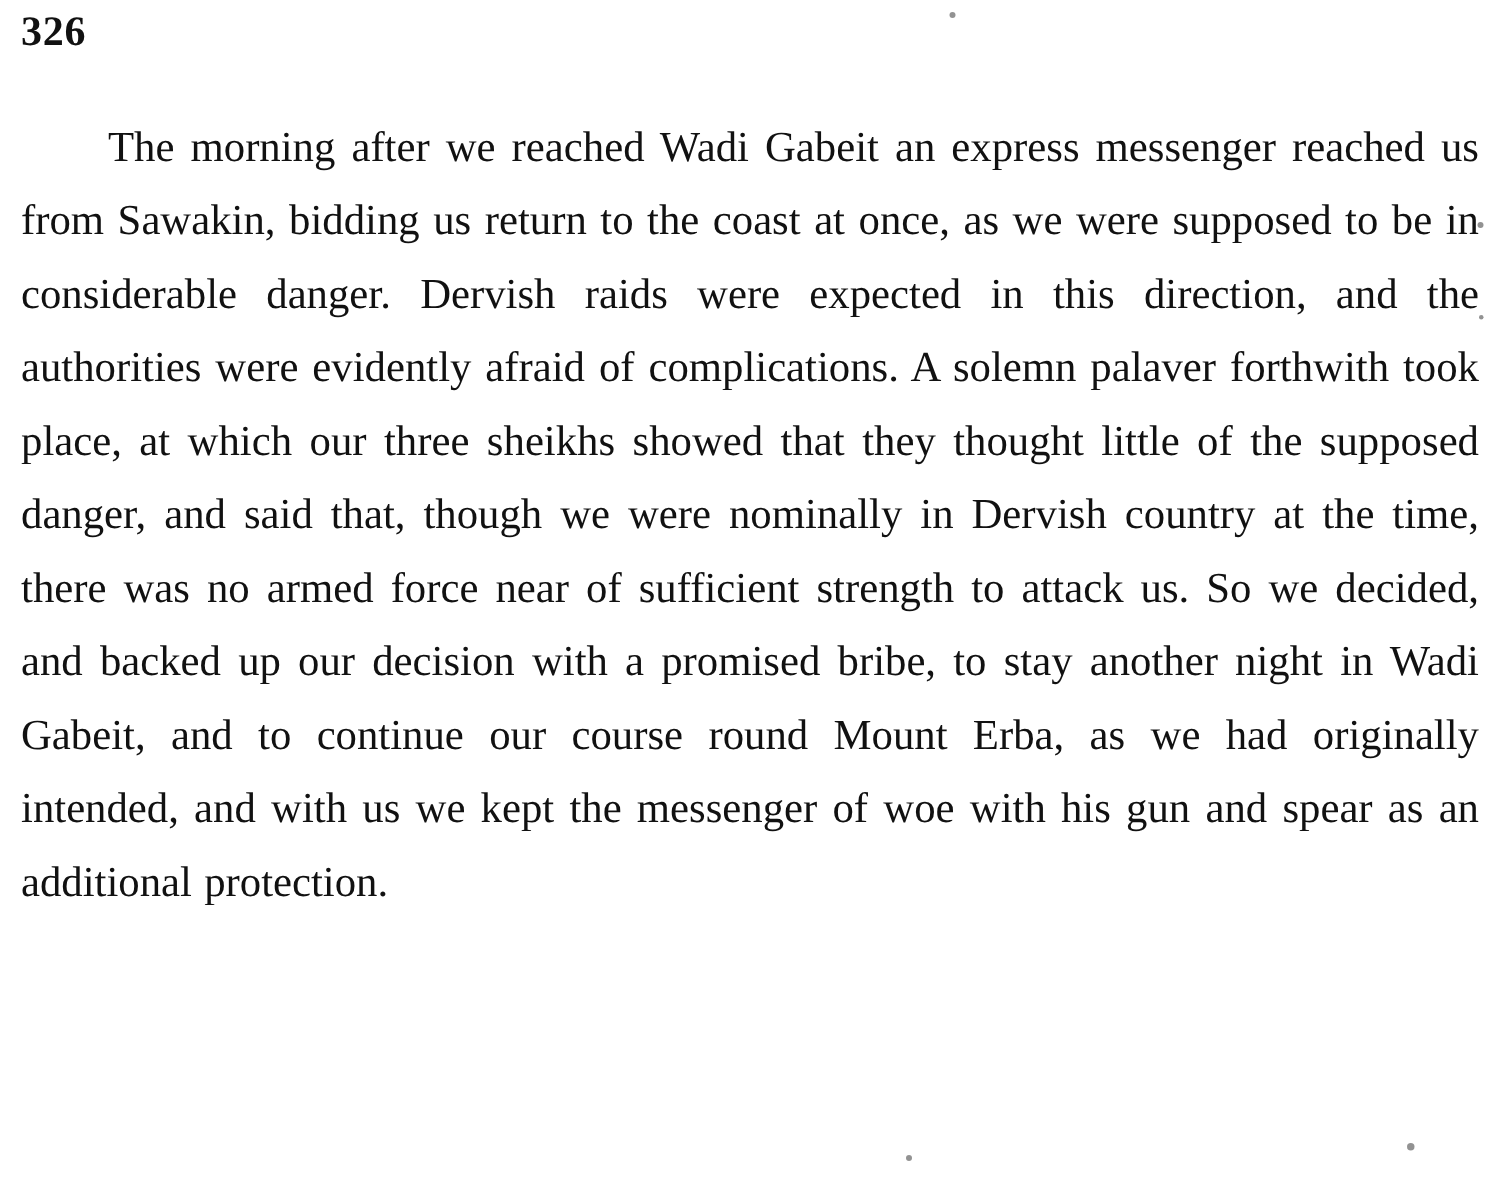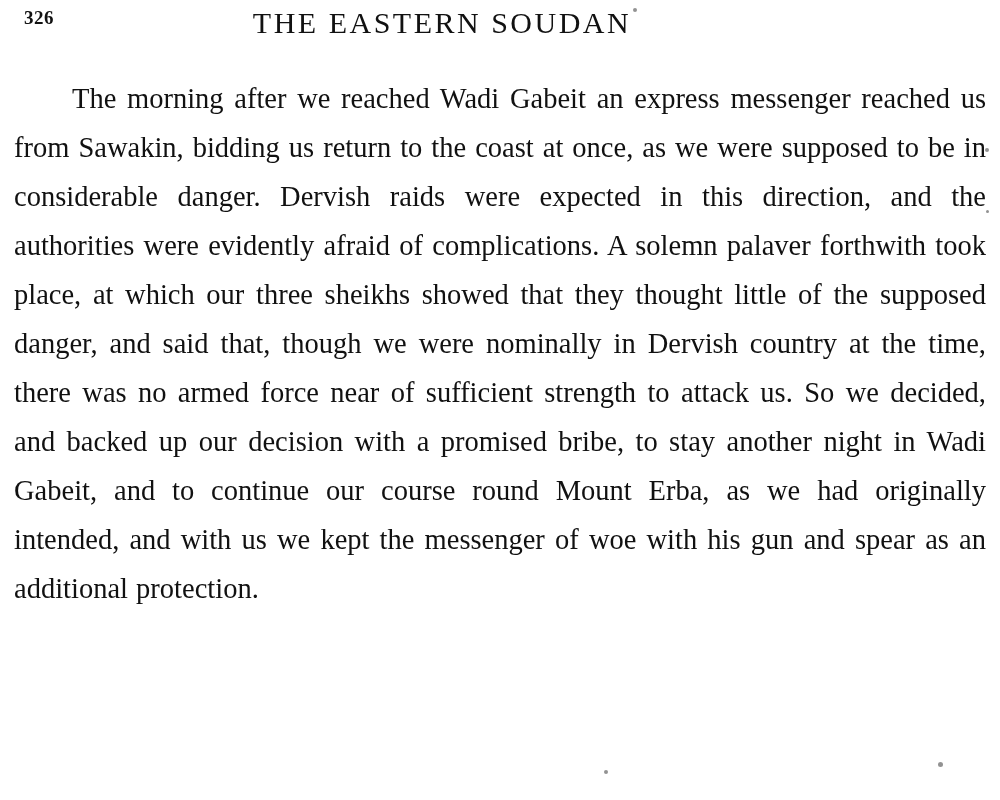--- a/index.html
+++ b/index.html
@@ -29,9 +29,9 @@
   }
   .folio {
     position: absolute;
-    left: 24px;
+    left: 14px;
     top: 8px;
-    font-size: 19px;
+    font-size: 28px;
     font-weight: 700;
     letter-spacing: 0.5px;
     line-height: 1;

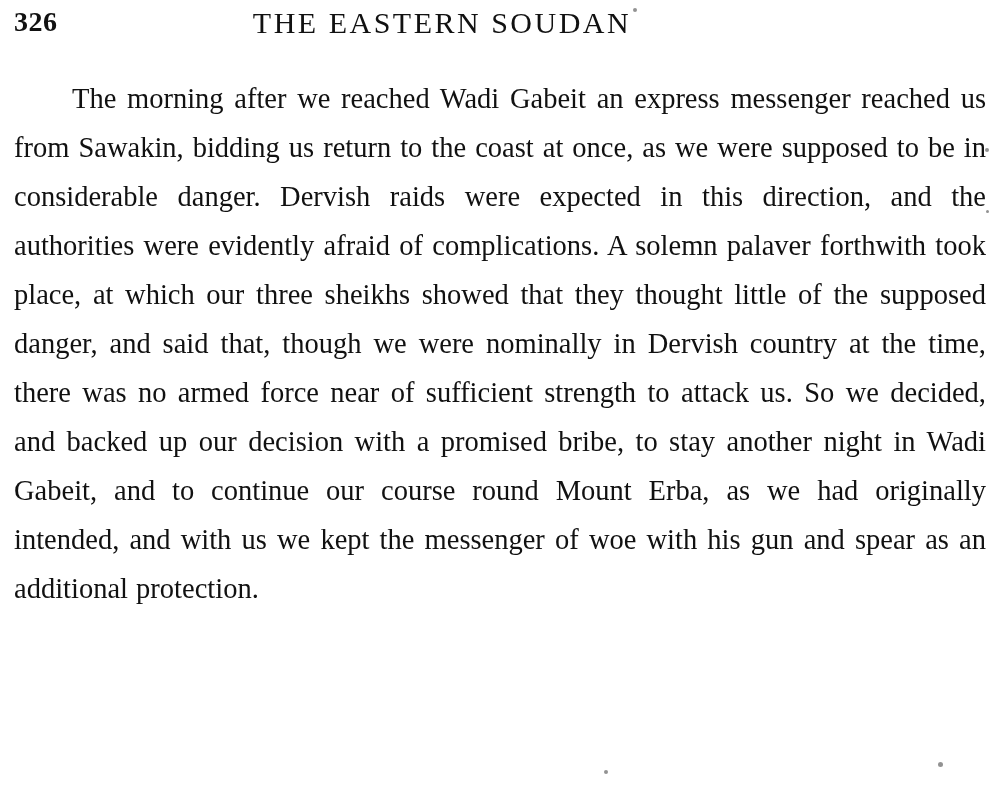--- a/index.html
+++ b/index.html
@@ -83,7 +83,6 @@
 
   <div class="running-head">
     <span class="folio">326</span>
-    <div class="head-title">THE EASTERN SOUDAN</div>
   </div>
 
   <div class="body-text">

